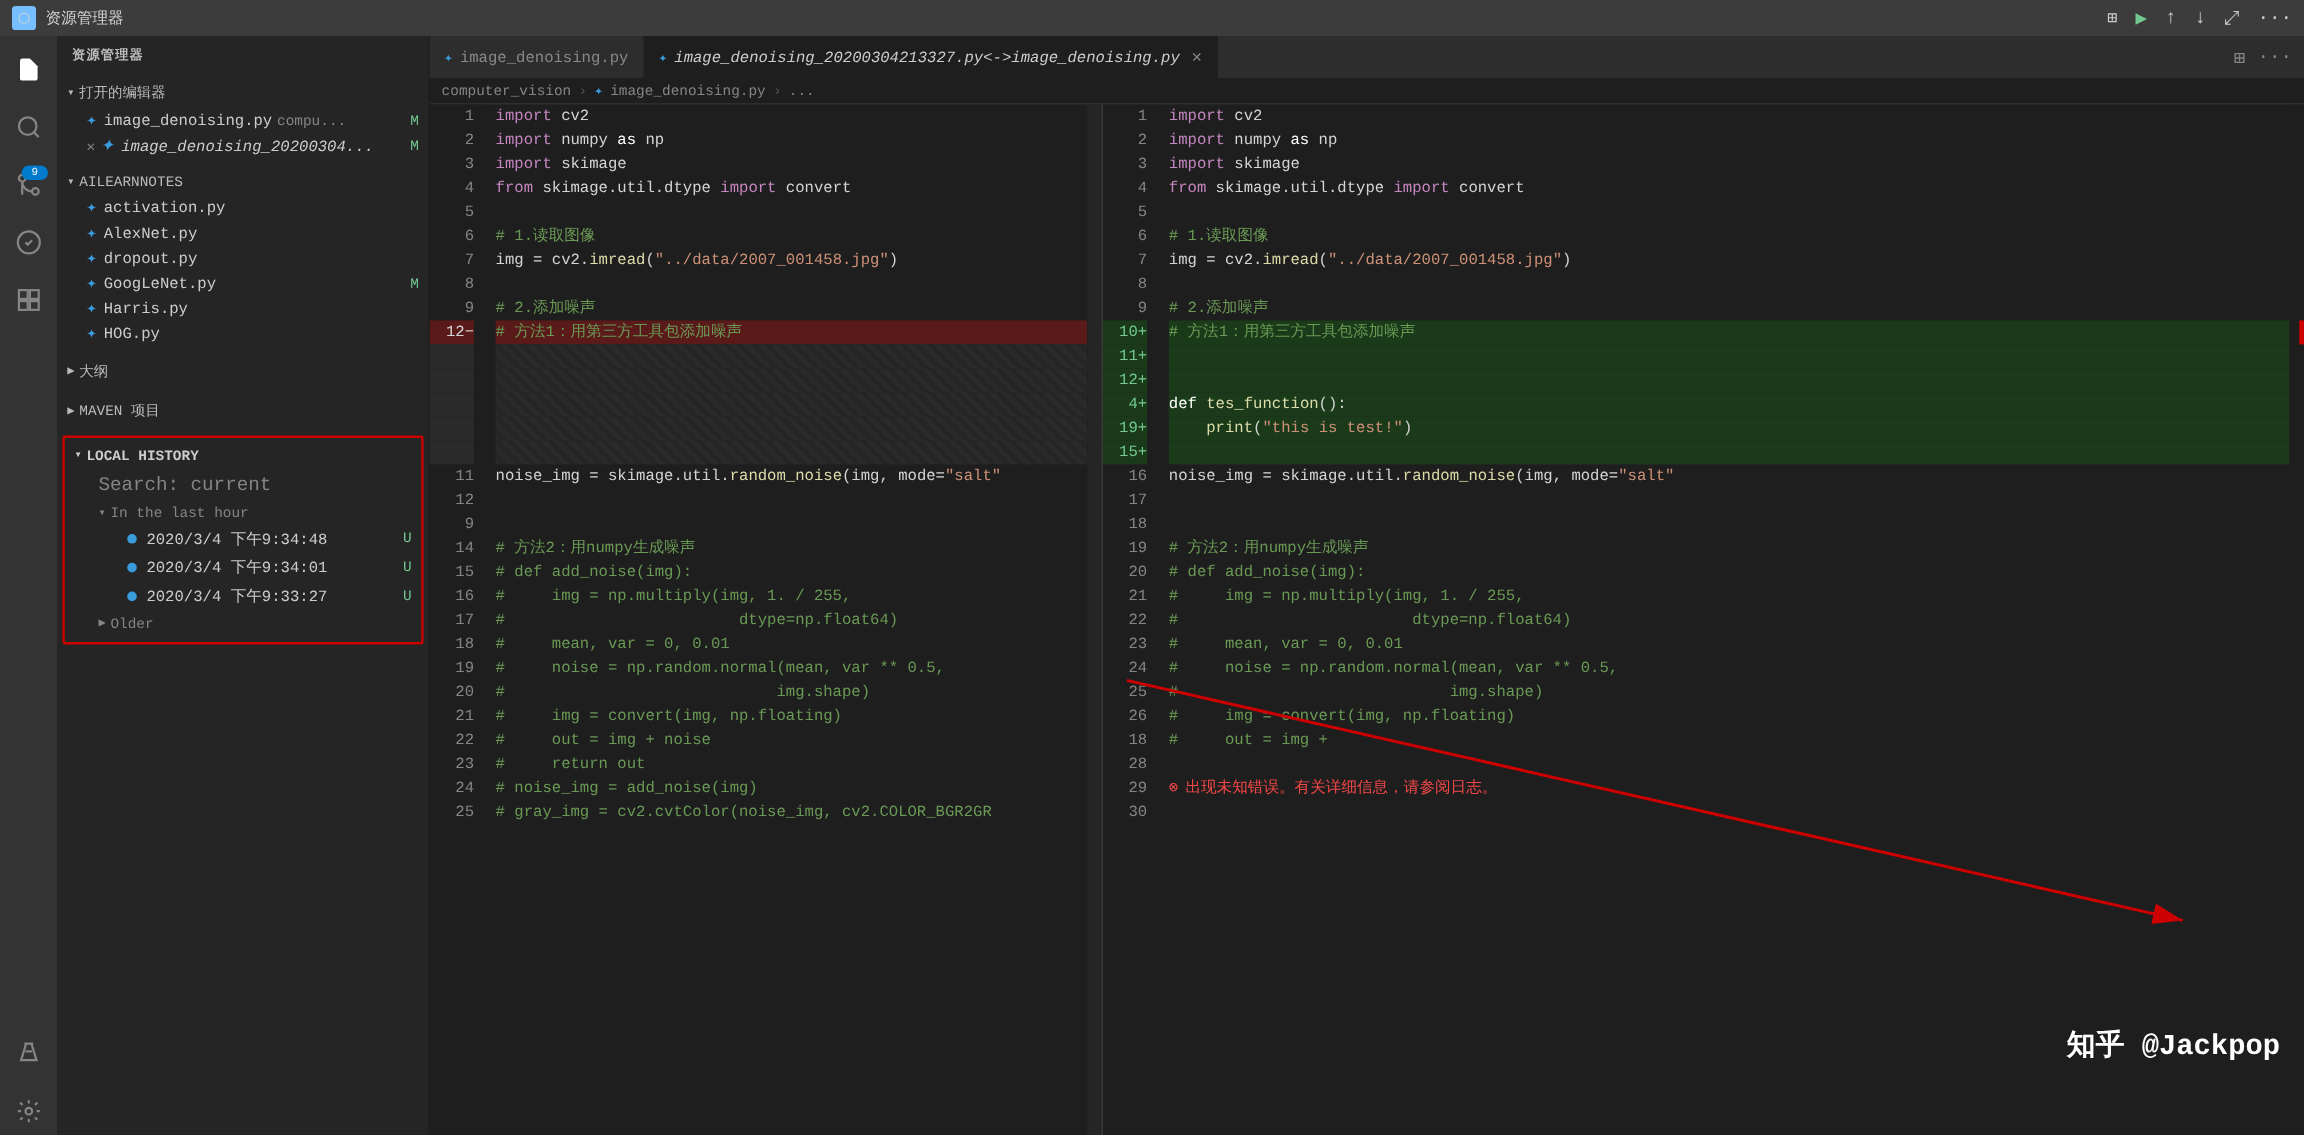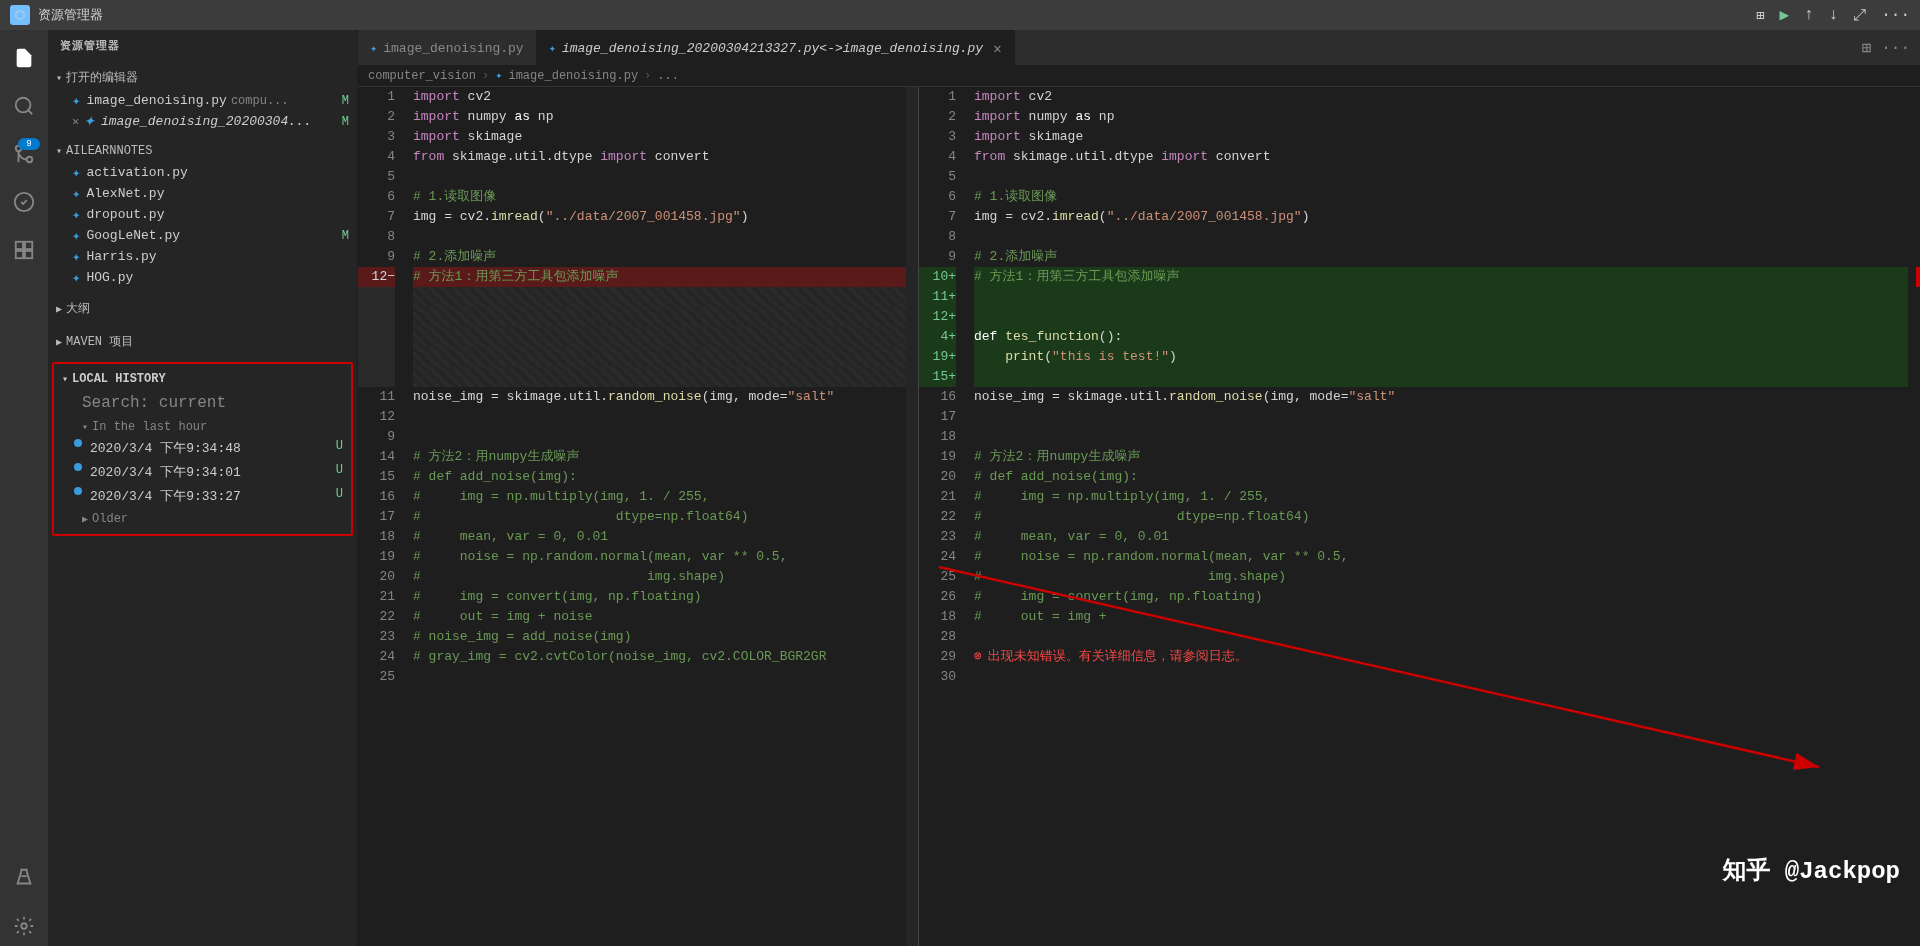--- a/index.html
+++ b/index.html
@@ -158,8 +158,8 @@
     }
     .history-item {
       display: flex;
-      align-items: flex-start;
-      padding: 3px 8px 3px 20px;
+      align-items: center;
+      padding: 3px 8px 3px 52px;
       cursor: pointer;
       font-size: 13px;
       color: #cccccc;

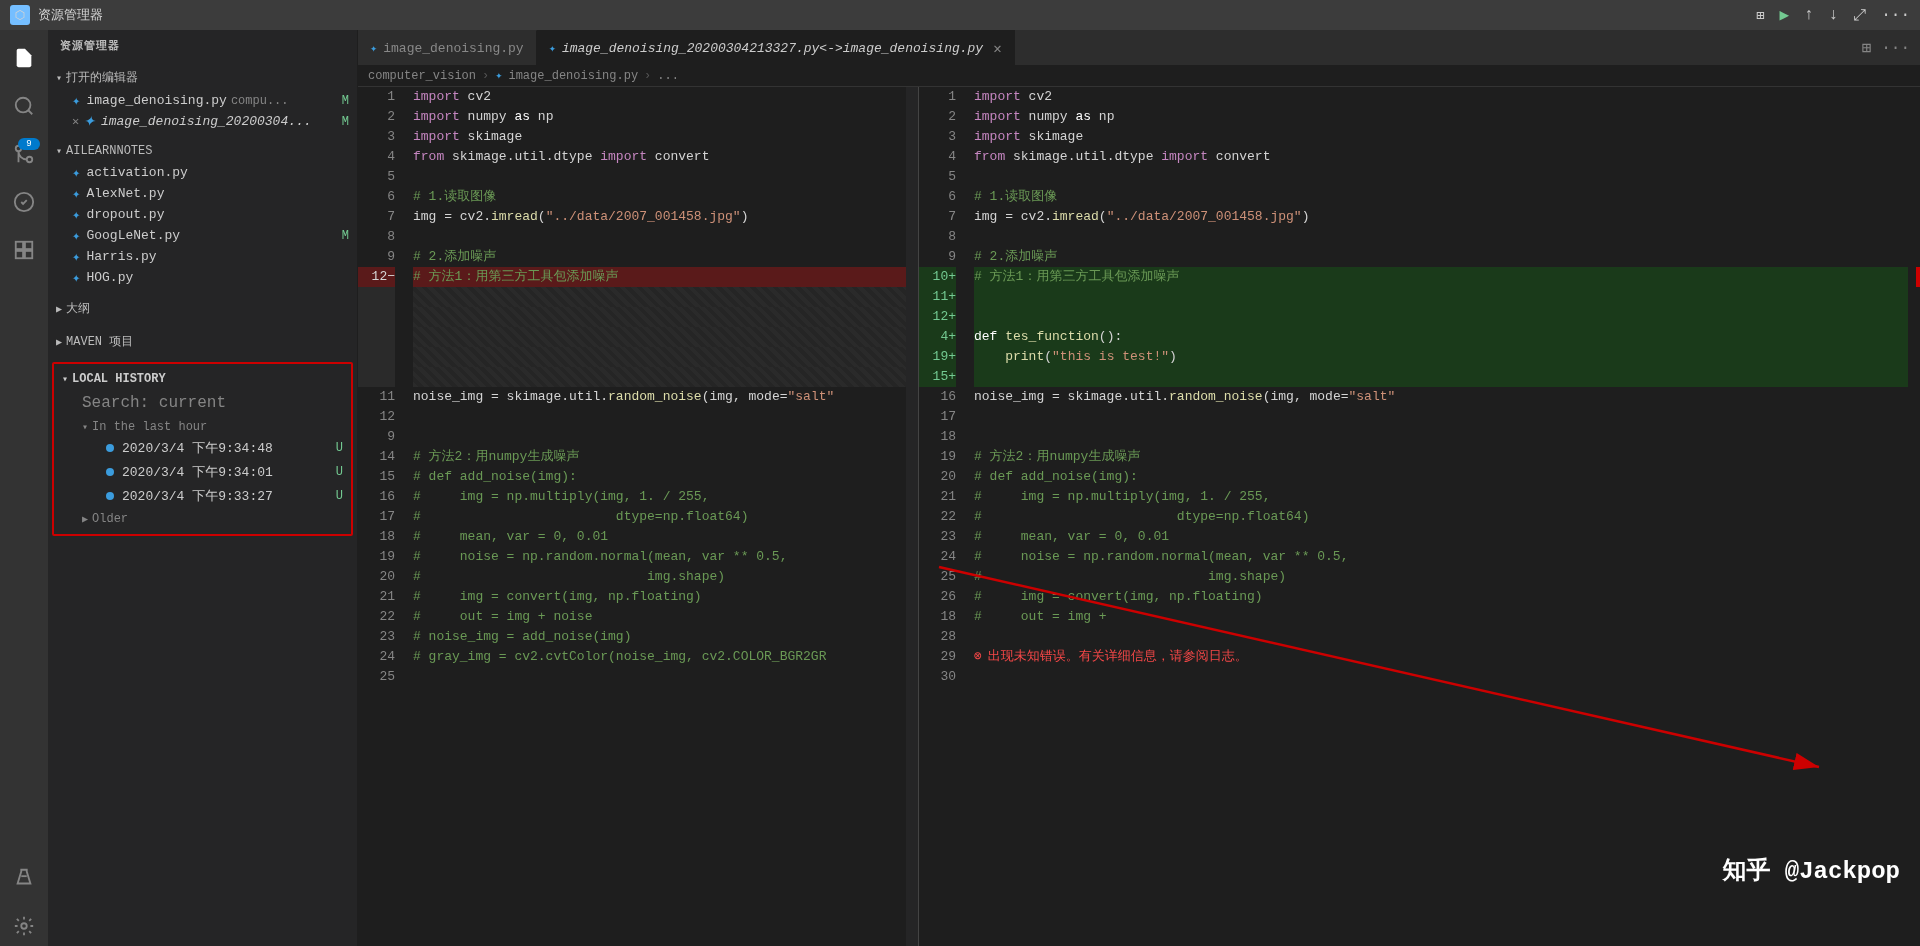--- a/index.html
+++ b/index.html
@@ -603,6 +603,7 @@
             <div class="code-line"><span class="comment">#                             img.shape)</span></div>
             <div class="code-line"><span class="comment">#     img = convert(img, np.floating)</span></div>
             <div class="code-line"><span class="comment">#     out = img + noise</span></div>
+            <div class="code-line"><span class="comment">#     return out</span></div>
             <div class="code-line"><span class="comment"># noise_img = add_noise(img)</span></div>
             <div class="code-line"><span class="comment"># gray_img = cv2.cvtColor(noise_img, cv2.COLOR_BGR2GR</span></div>
           </div>

